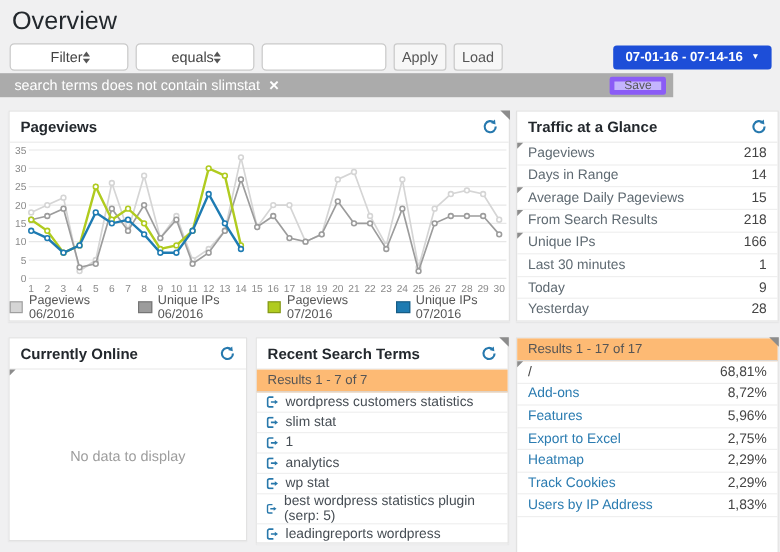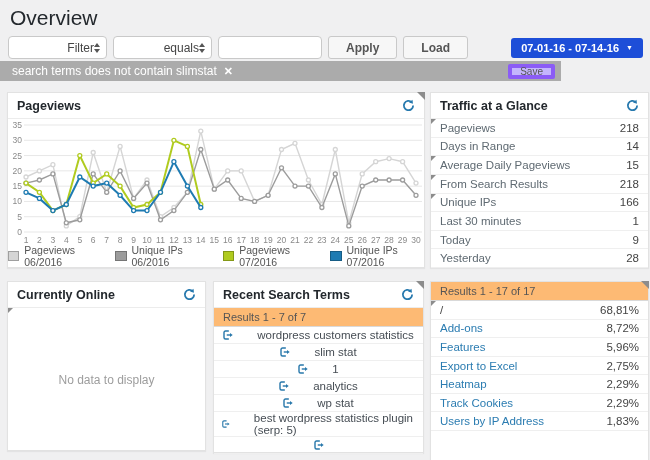--- a/index.html
+++ b/index.html
@@ -12,7 +12,7 @@
   
   .toolbar { position:absolute; left:8px; top:36px; right:7px; height:23px; display:flex; align-items:center; gap:6px; }
   .select { height:23px; width:99px; background:#fff; border:1px solid #c9c9c9; border-radius:4px;
-            display:flex; align-items:center; justify-content:flex-end; padding:0 6px 0 8px;
+            display:flex; align-items:center; justify-content:center; padding:0 6px 0 8px;
             font-size:12px; color:#444; box-sizing:border-box; cursor:default; }
   .arrows { display:flex; flex-direction:column; align-items:center; gap:2px; }
   .arrows i { display:block; width:0; height:0; border-left:3px solid transparent; border-right:3px solid transparent; }

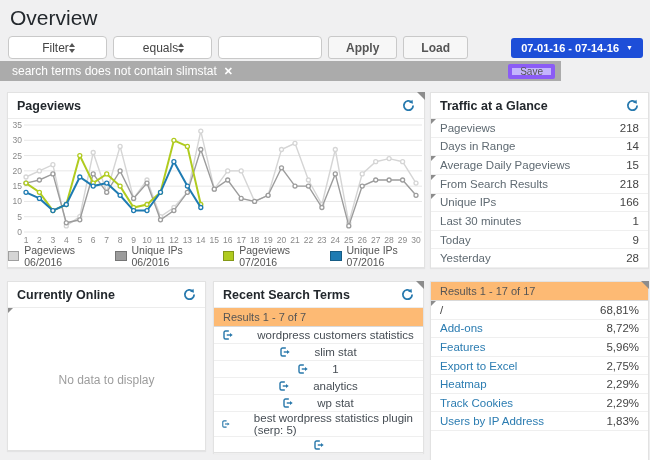--- a/index.html
+++ b/index.html
@@ -20,8 +20,8 @@
   .arrows .down { border-top:4px solid #555; }
   .tinput { width:104px; height:23px; box-sizing:border-box; border:1px solid #c9c9c9; border-radius:4px;
             background:#fff; padding:0 6px; font-size:12px; font-family:inherit; }
-  .btn { height:23px; padding:0 17px; background:#f7f7f7; border:1px solid #c9c9c9; border-radius:3px;
-         font-size:12px; color:#555; display:inline-flex; align-items:center; box-sizing:border-box; font-family:inherit;font-weight:bold; }
+  .btn { height:23px; padding:0 6px; background:#f7f7f7; border:1px solid #c9c9c9; border-radius:3px;
+         font-size:12px; color:#555; display:inline-flex; align-items:center; box-sizing:border-box; font-family:inherit; }
   .datebtn { margin-left:auto; height:20px; background:#1d4ed8; color:#fff; font-size:11px; font-weight:bold;
              border:none; border-radius:3px; padding:0 10px; display:flex; align-items:center; gap:7px; font-family:inherit; }
   .datebtn .caret { font-size:7px; }

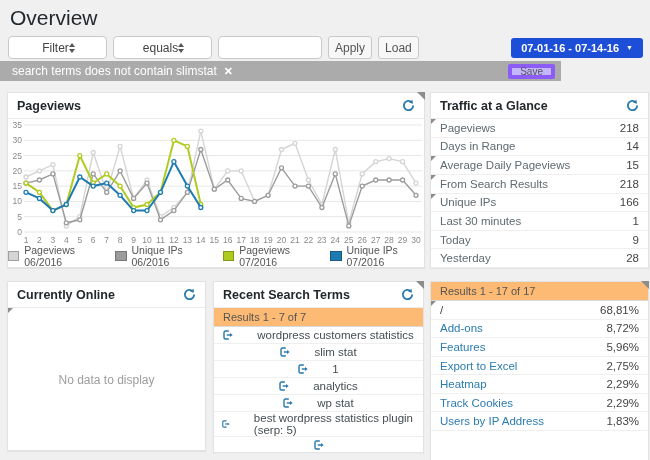--- a/index.html
+++ b/index.html
@@ -62,8 +62,8 @@
 
   
   .srows { height:127px; display:flex; flex-direction:column; }
-  .srow { flex:1; display:flex; align-items:center; gap:24px; padding:0 8px; border-bottom:1px solid #efefef;
-          position:relative; font-size:11.5px; color:#464d54; cursor:pointer;justify-content:center; }
+  .srow { flex:1; display:flex; align-items:center; gap:6px; padding:0 8px; border-bottom:1px solid #efefef;
+          position:relative; font-size:11.5px; color:#464d54; cursor:pointer; }
 
   
   .prows { height:130px; display:flex; flex-direction:column; }

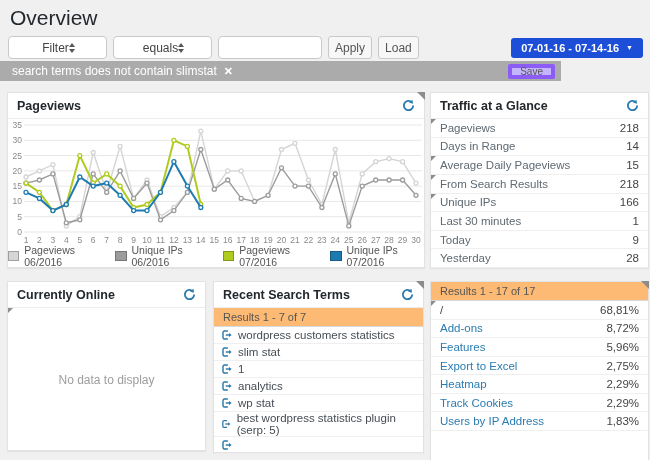--- a/index.html
+++ b/index.html
@@ -412,6 +412,7 @@
           <line x1="4.5" y1="6" x2="8.8" y2="6" stroke="#2878ab" stroke-width="1.7"></line>
           <polygon points="11.6,6 8.4,3.7 8.4,8.3" fill="#2878ab"></polygon>
         </svg>
+        <span>leadingreports wordpress</span>
       </div>
     </div>
 </div>

